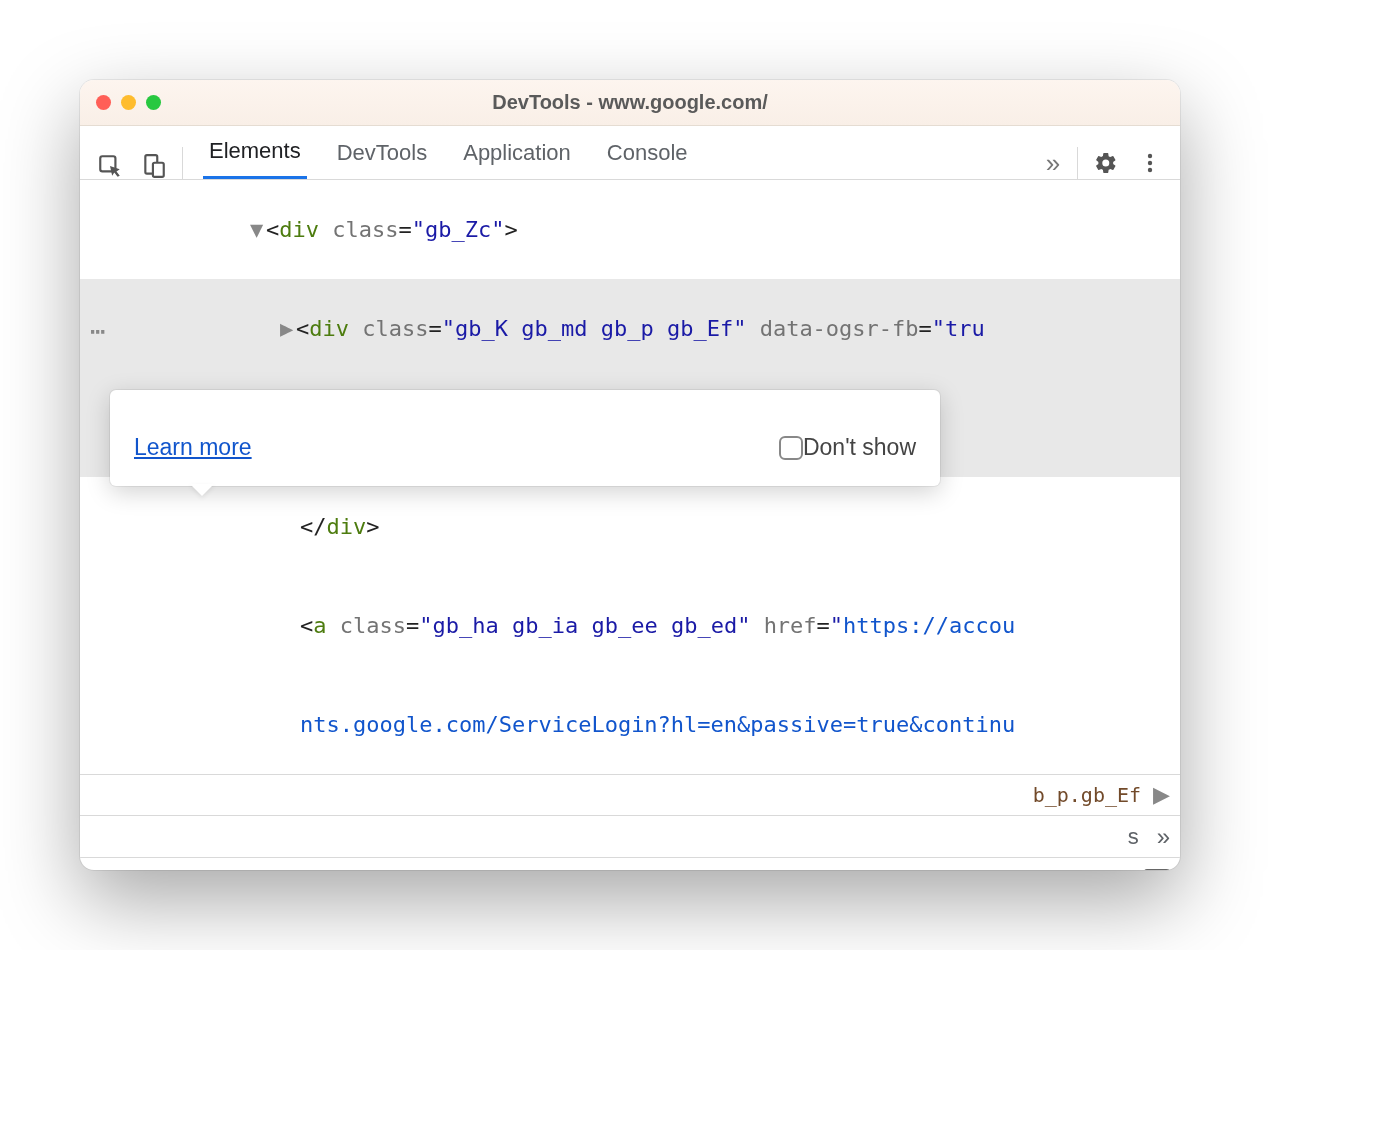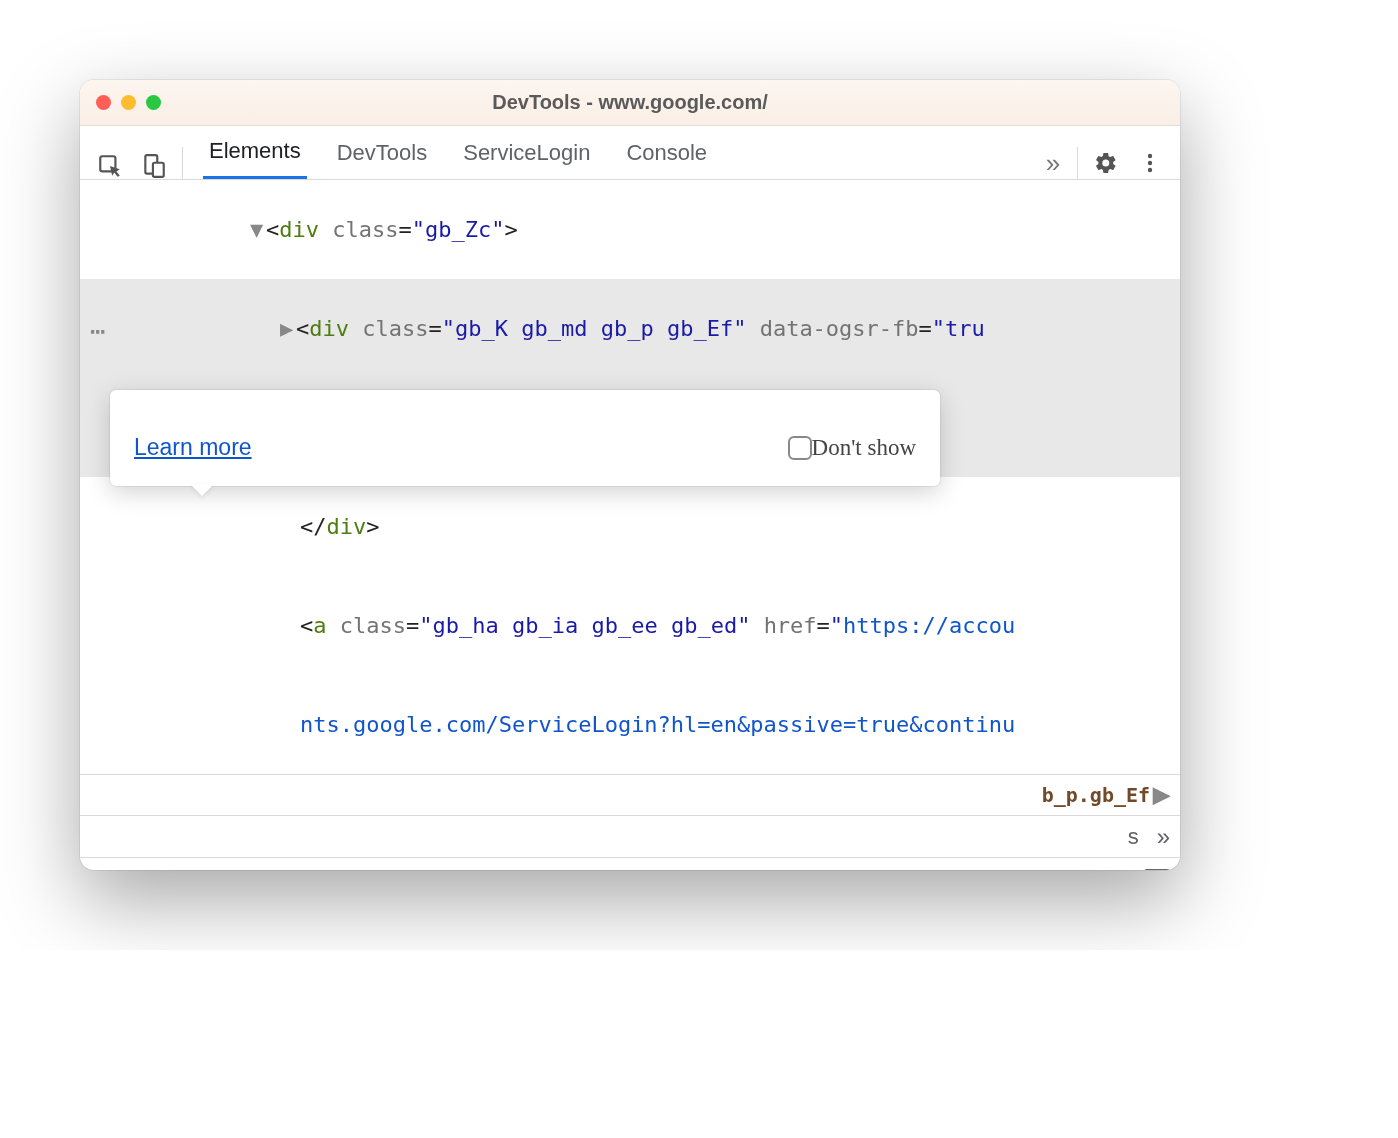--- a/index.html
+++ b/index.html
@@ -146,7 +146,7 @@
     <div class="tabs">
       <div class="tab active">Elements</div>
       <div class="tab">DevTools</div>
-      <div class="tab">ServiceLogin</div>
+      <div class="tab">Application</div>
       <div class="tab">Console</div>
     </div>
     <div class="toolbar-right">

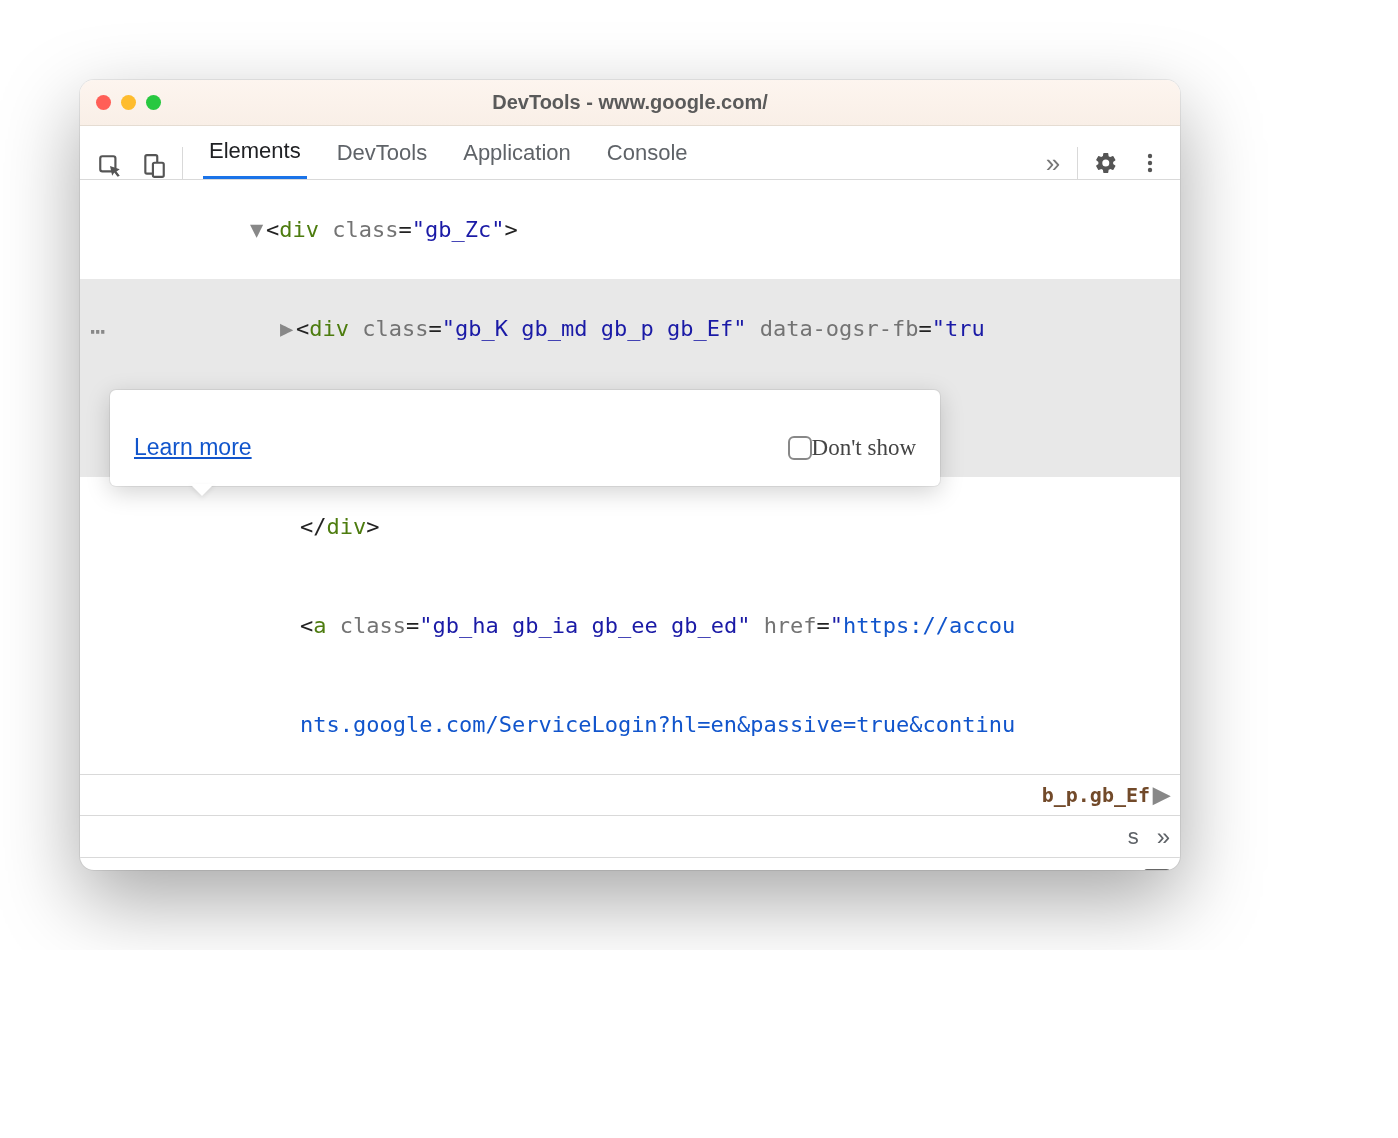--- a/index.html
+++ b/index.html
@@ -110,7 +110,7 @@
   .tooltip .arrow { position:absolute; left:80px; bottom:-10px; width:0;height:0;border-left:12px solid transparent;border-right:12px solid transparent;border-top:12px solid #fff; filter: drop-shadow(0 2px 2px rgba(0,0,0,0.08));}
   .tooltip .row2 { display:flex; align-items:center; margin-top:18px;}
   .tooltip a { color:#1155cc; }
-  .tooltip .right { margin-left:auto; display:flex; align-items:center; color:#444;font-family:Liberation Serif, serif;}
+  .tooltip .right { margin-left:auto; display:flex; align-items:center; color:#444;}
   .cbx { width:24px; height:24px; border:2px solid #888; border-radius:6px;}
 
   svg { display:block; }

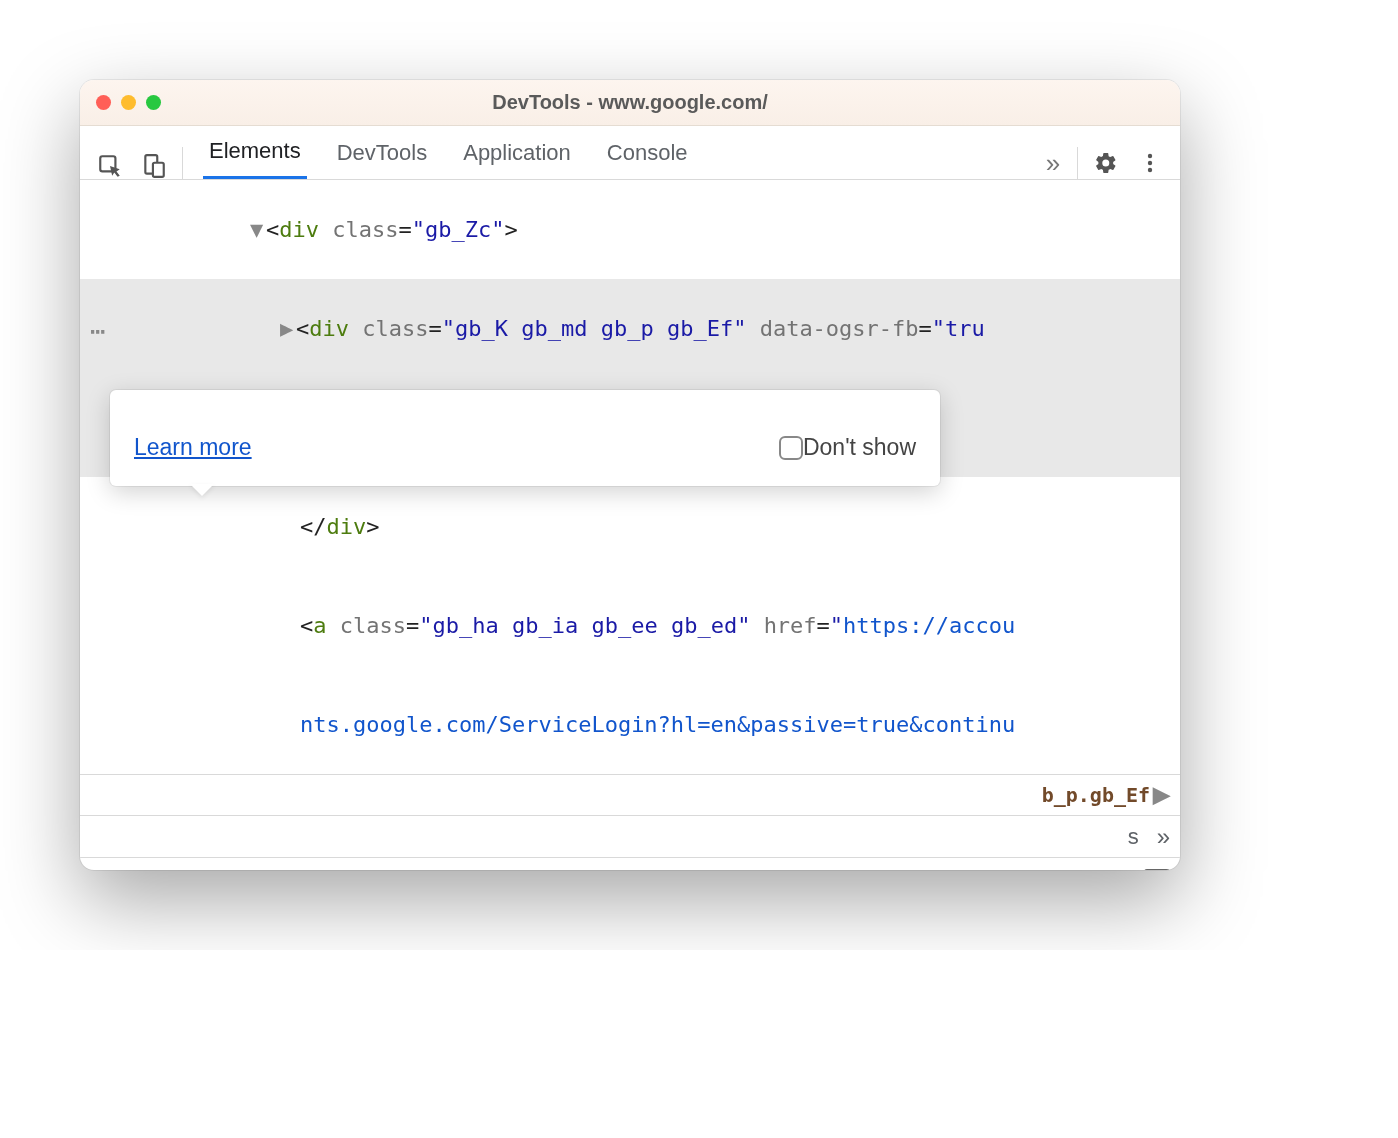--- a/index.html
+++ b/index.html
@@ -81,9 +81,8 @@
     flex-shrink:0;
     display:flex; align-items:center; justify-content:flex-end;
     padding-right:10px;
-    gap:3px;
+    gap:12px;
     position:relative;
-    font-weight:bold;
   }
   .crumb-tail { color:#724a2a; font-size:20px; font-family: ui-monospace, Menlo, Consolas, monospace;}
   .sidetabs {

